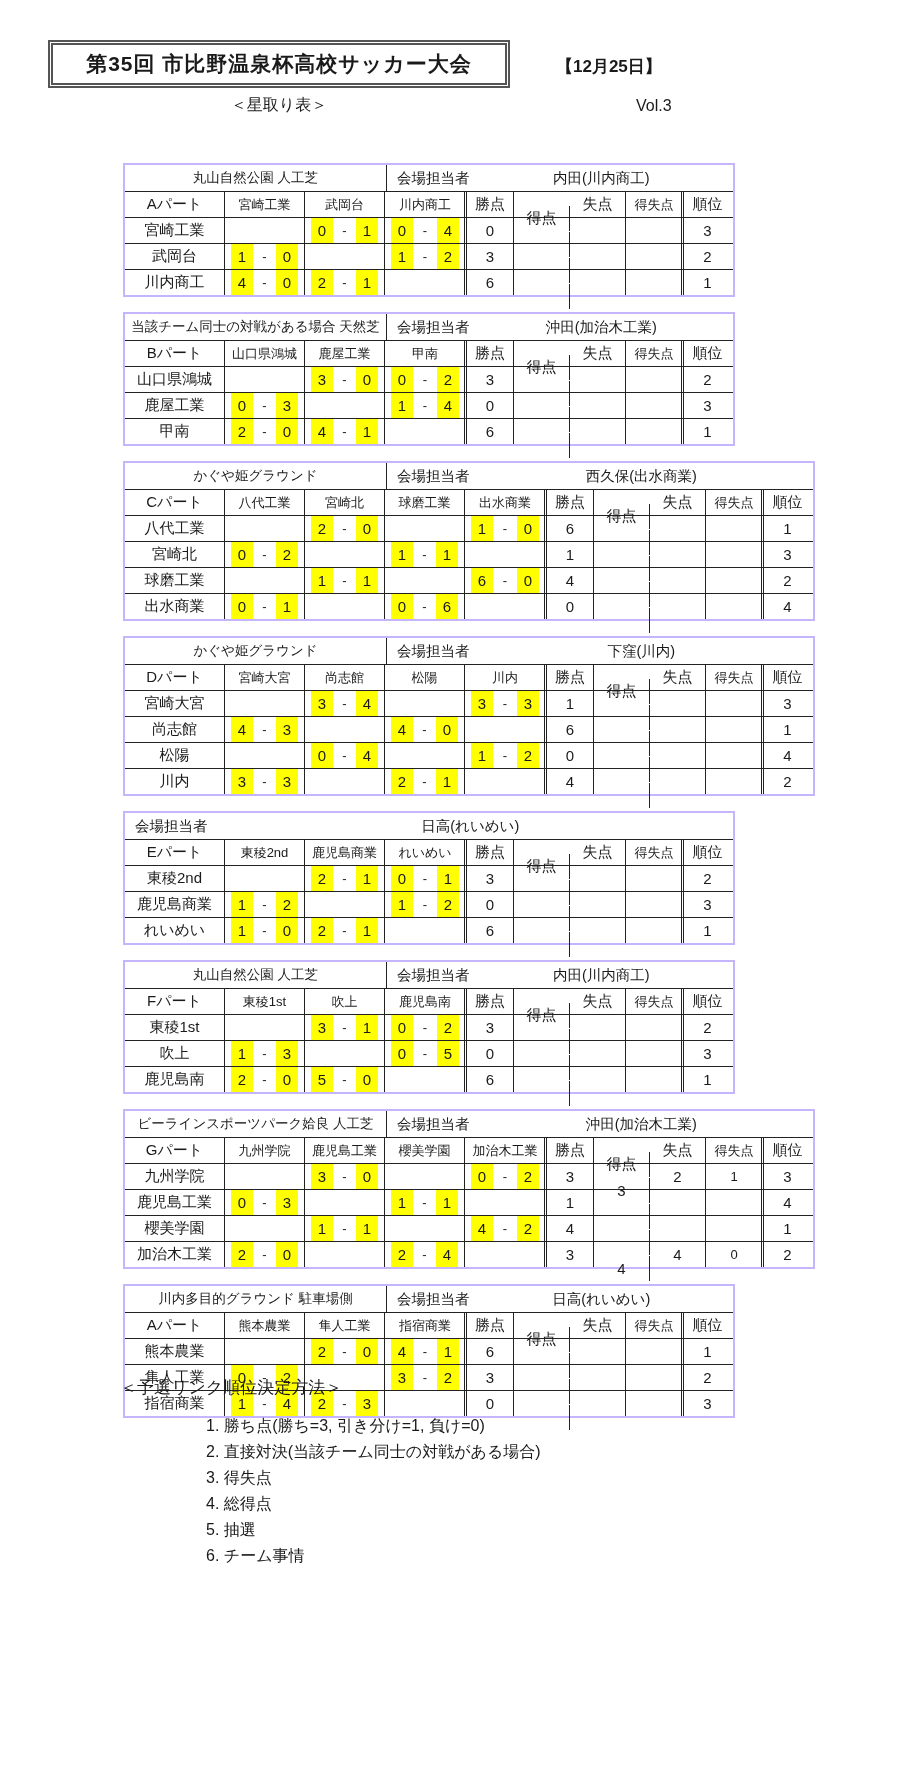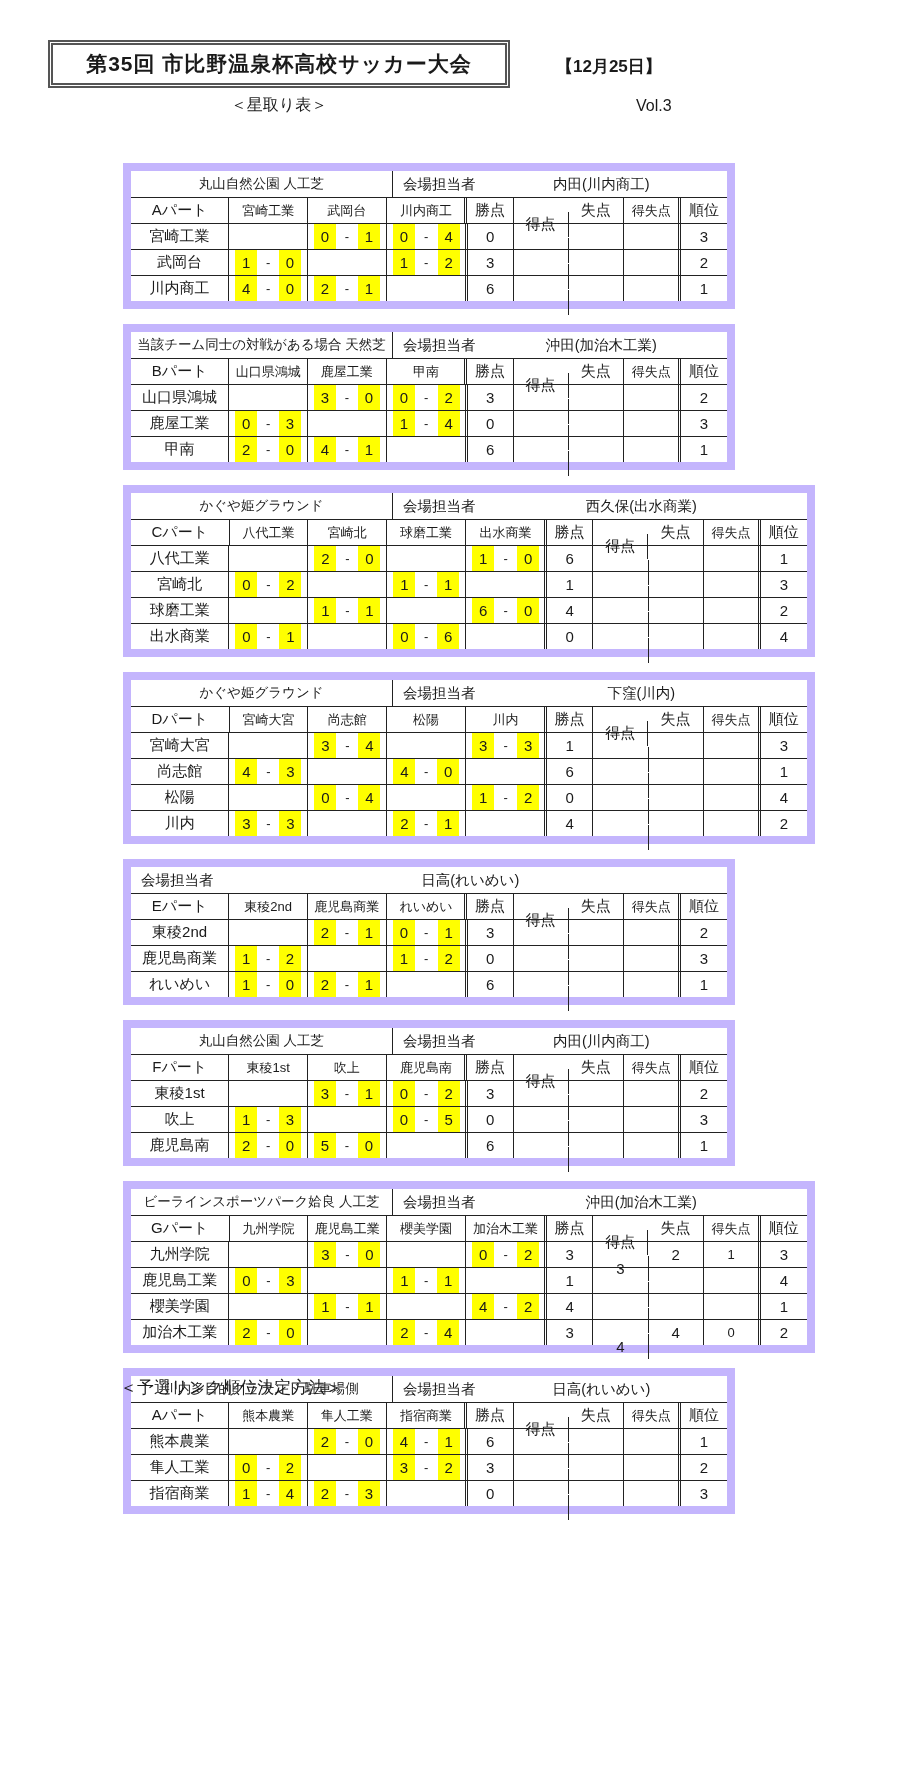--- a/index.html
+++ b/index.html
@@ -21,7 +21,7 @@
   .vol-label { position: absolute; left: 636px; top: 97px; font-size: 16px; }
   
   .tables { position: absolute; left: 123px; top: 163px; }
-  .tbl { border: 8px solid #c4b5fd; margin-bottom: 15px; background: #fff; }
+  .tbl { border: 2px solid #c4b5fd; margin-bottom: 15px; background: #fff; }
   .row { display: flex; height: 26px; }
   .row + .row { border-top: 1px solid #222; }
   .cell {

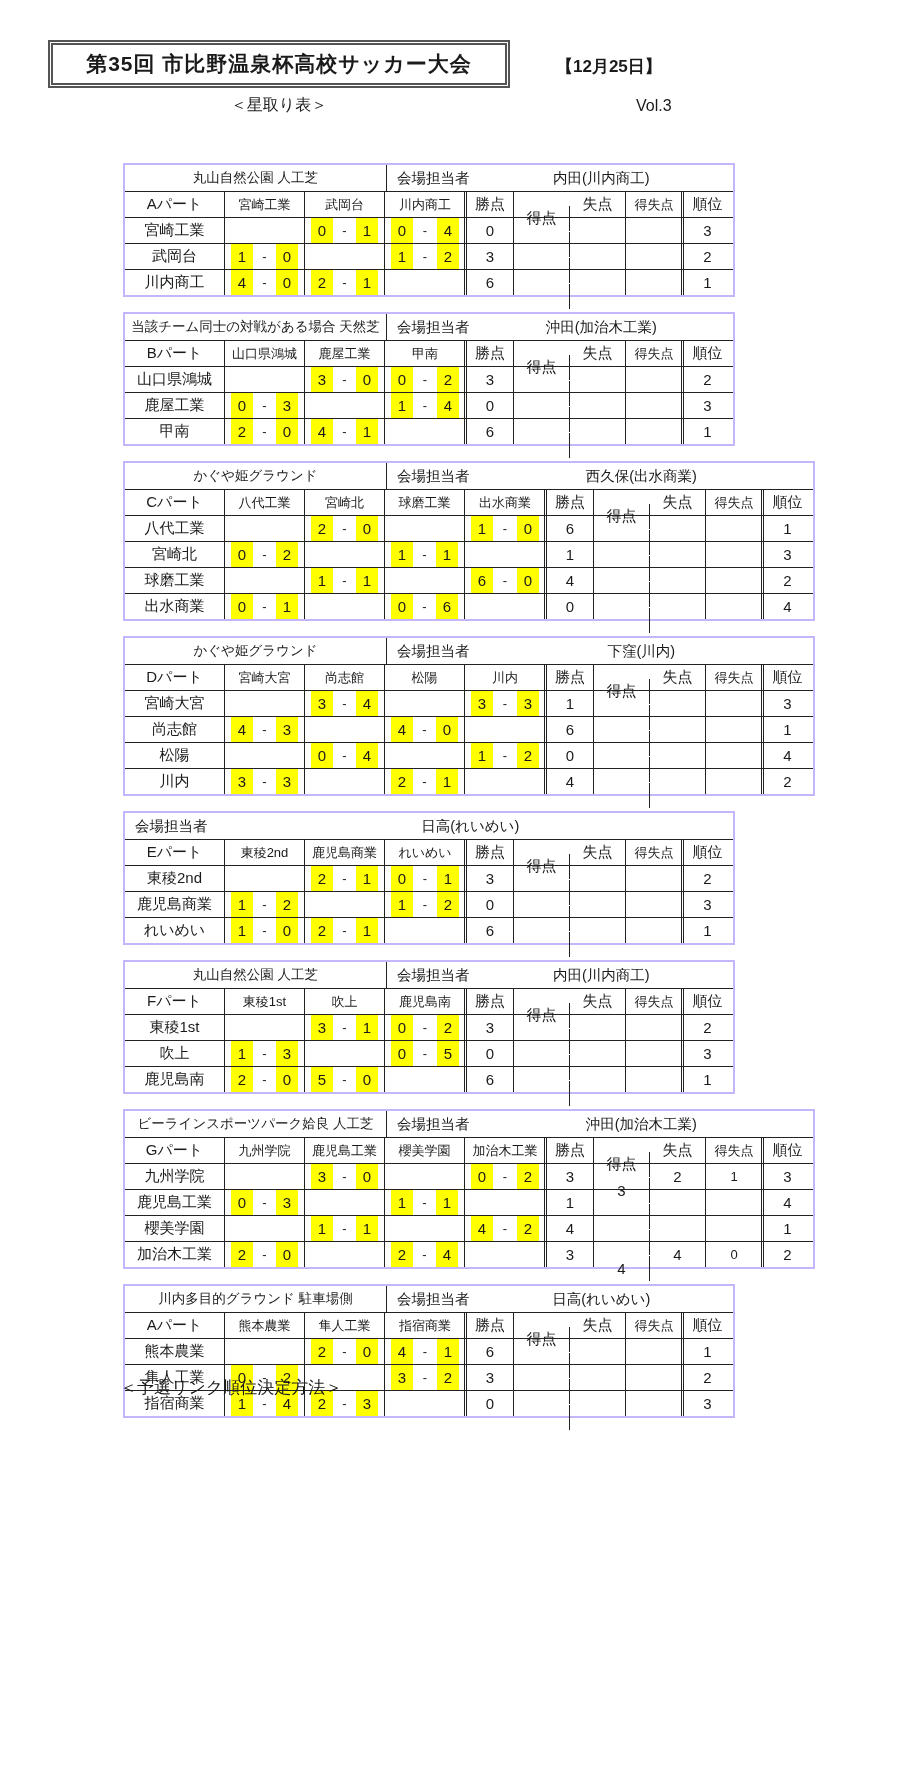--- a/index.html
+++ b/index.html
@@ -775,6 +775,14 @@
 
 <div class="footer">
   <div class="footer-heading">＜予選リンク順位決定方法＞</div>
+  <div class="footer-items">
+      <div class="footer-item">1. 勝ち点(勝ち=3, 引き分け=1, 負け=0)</div>
+      <div class="footer-item">2. 直接対決(当該チーム同士の対戦がある場合)</div>
+      <div class="footer-item">3. 得失点</div>
+      <div class="footer-item">4. 総得点</div>
+      <div class="footer-item">5. 抽選</div>
+      <div class="footer-item">6. チーム事情</div>
+    </div>
 </div>
 
 </body></html>

